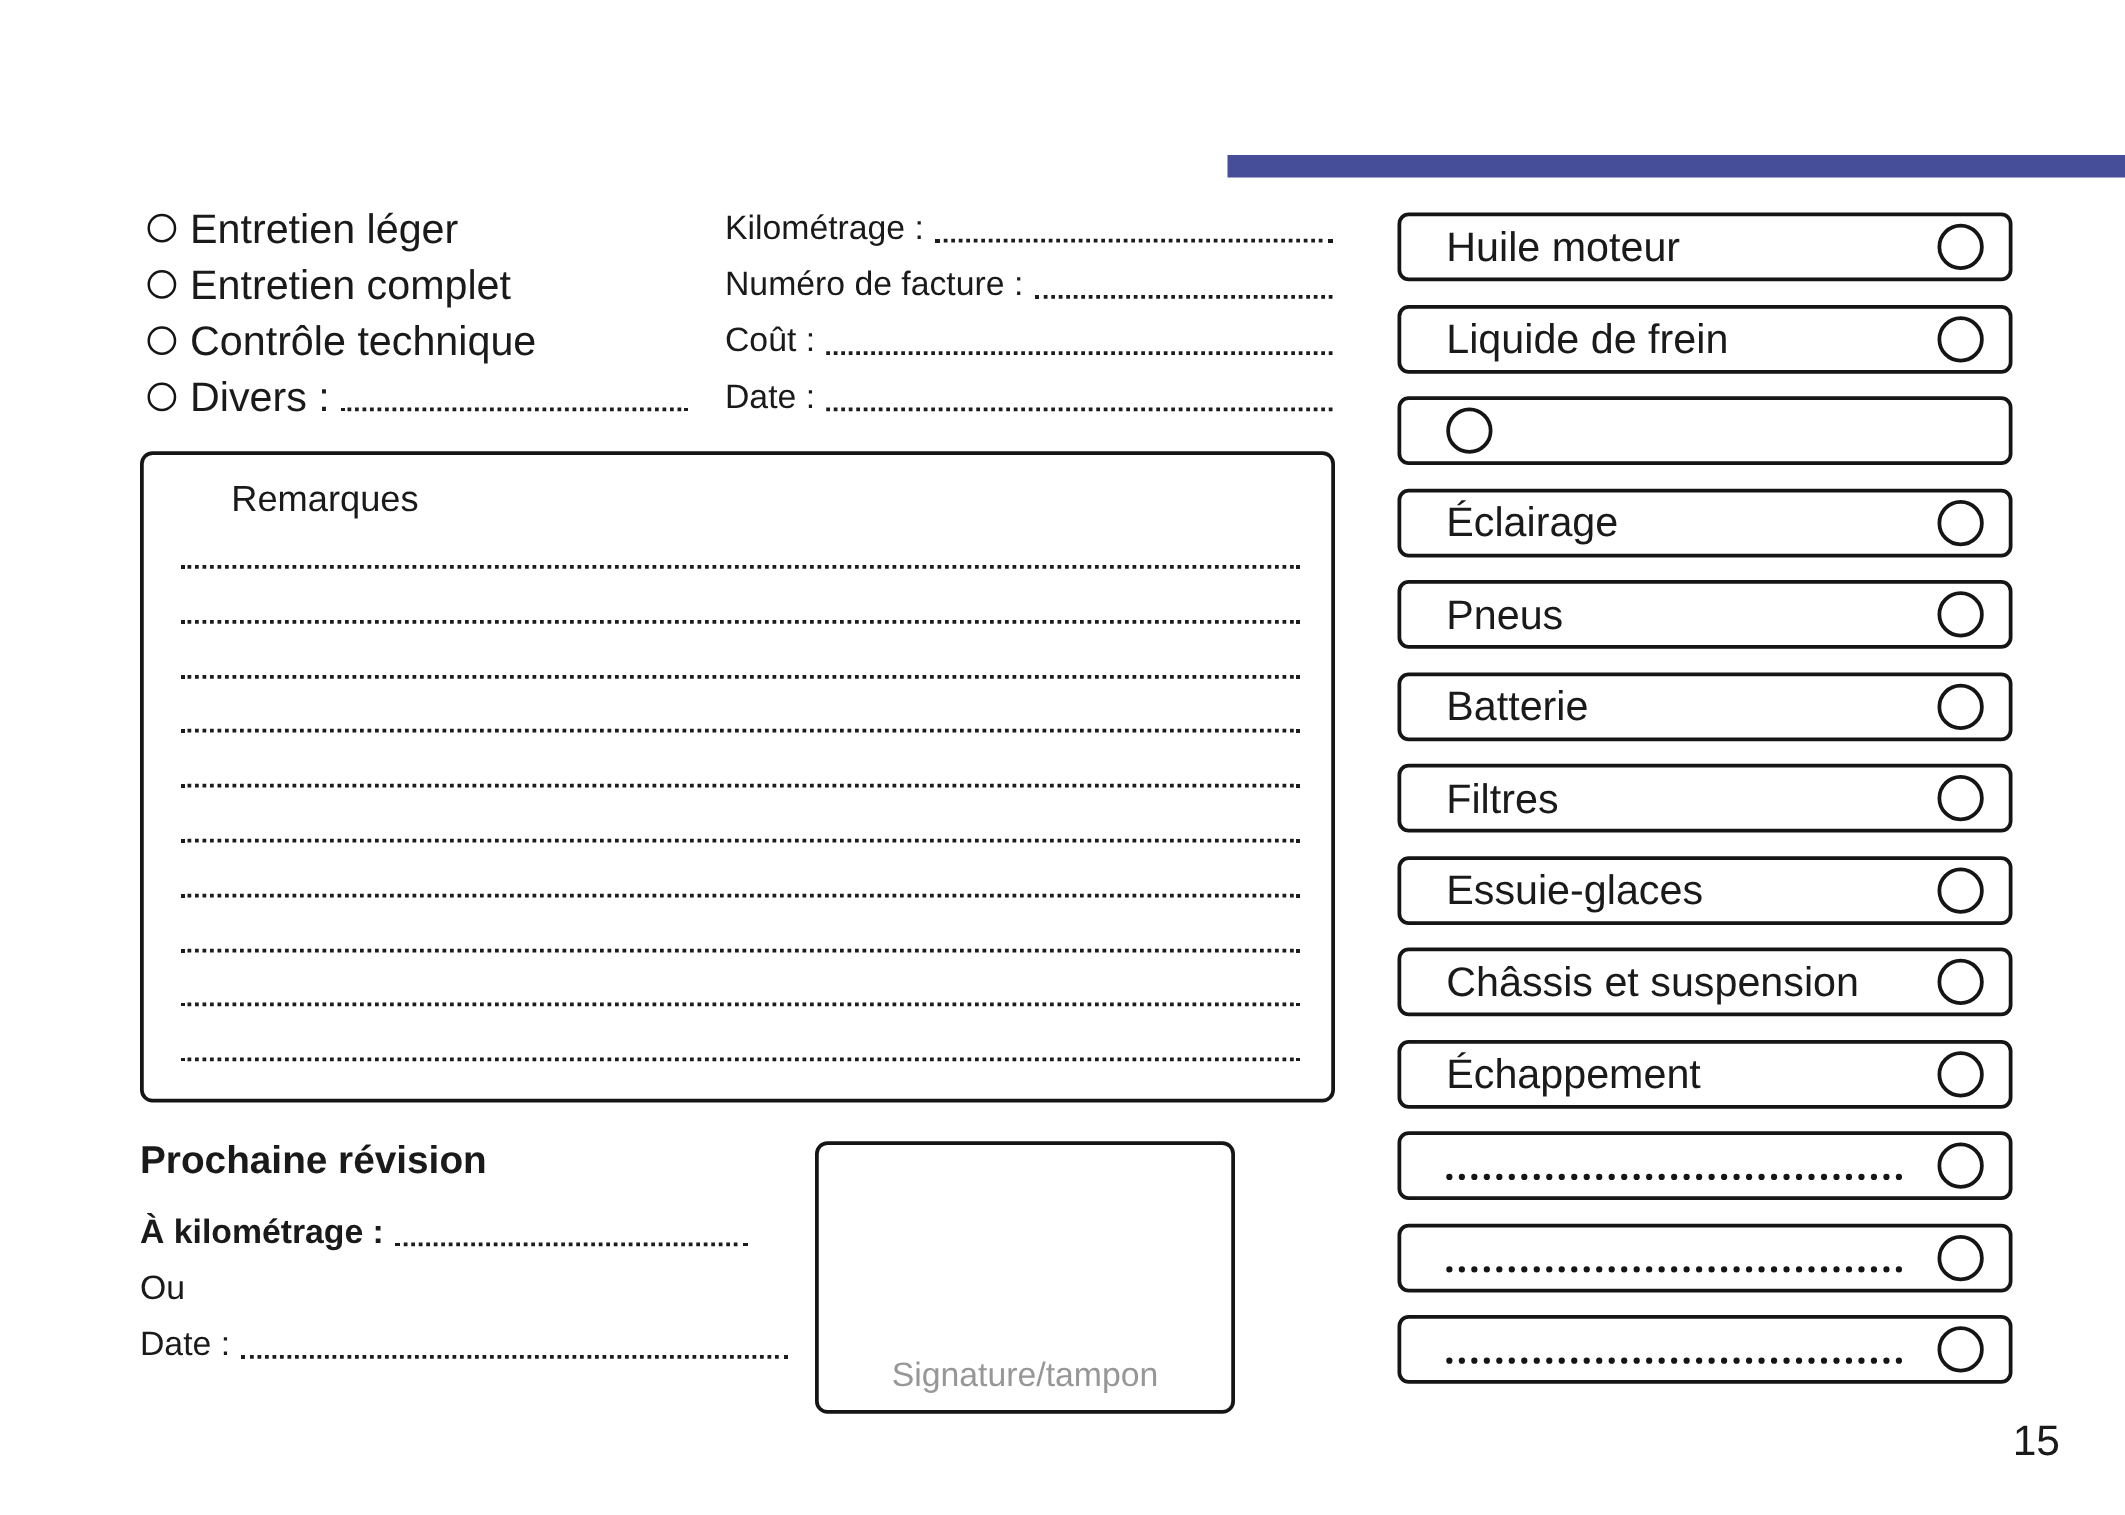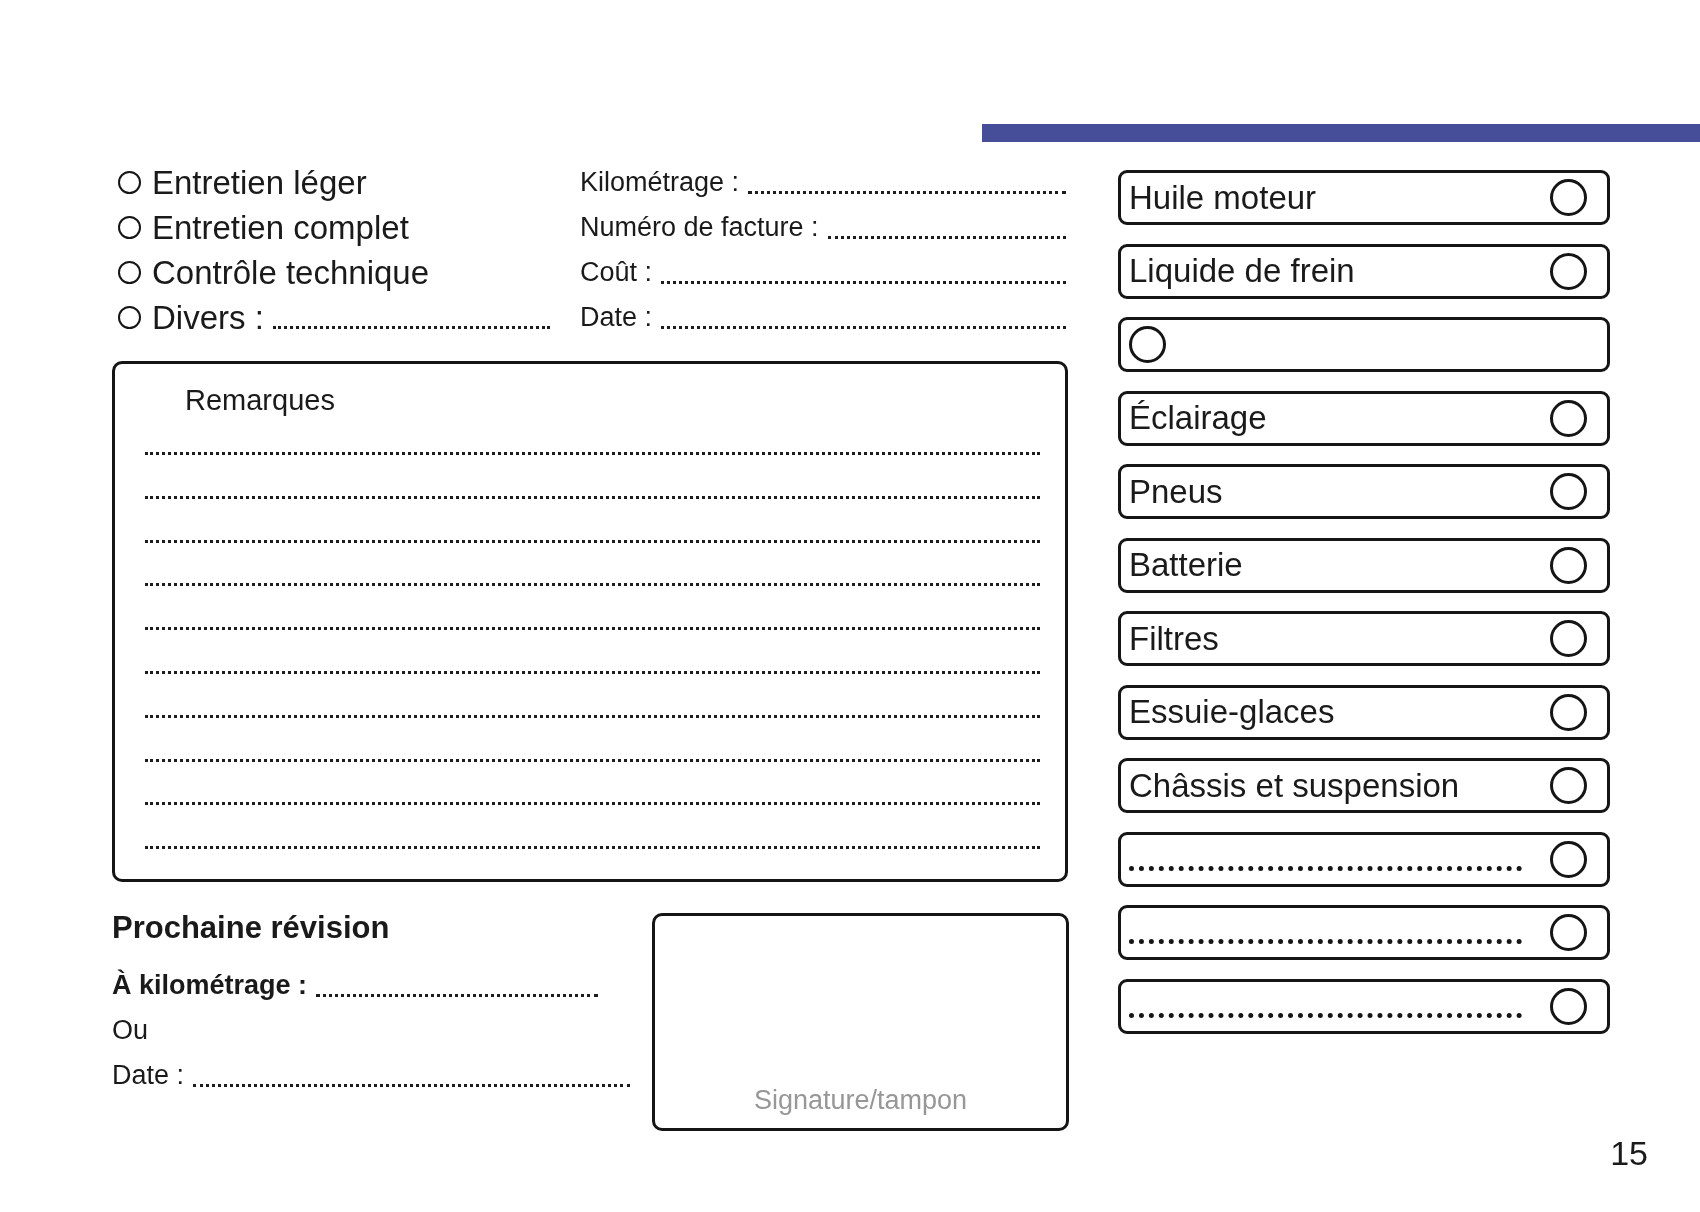--- a/index.html
+++ b/index.html
@@ -77,7 +77,7 @@
     height:55px; box-sizing:border-box;
     border:3px solid #151515; border-radius:9px;
     display:flex; align-items:center;
-    padding:0 20px 0 8px;
+    padding:0 20px 0 36px;
     background:#fff;
   }
   .cl-label { flex:1; font-size:33px; white-space:nowrap; }

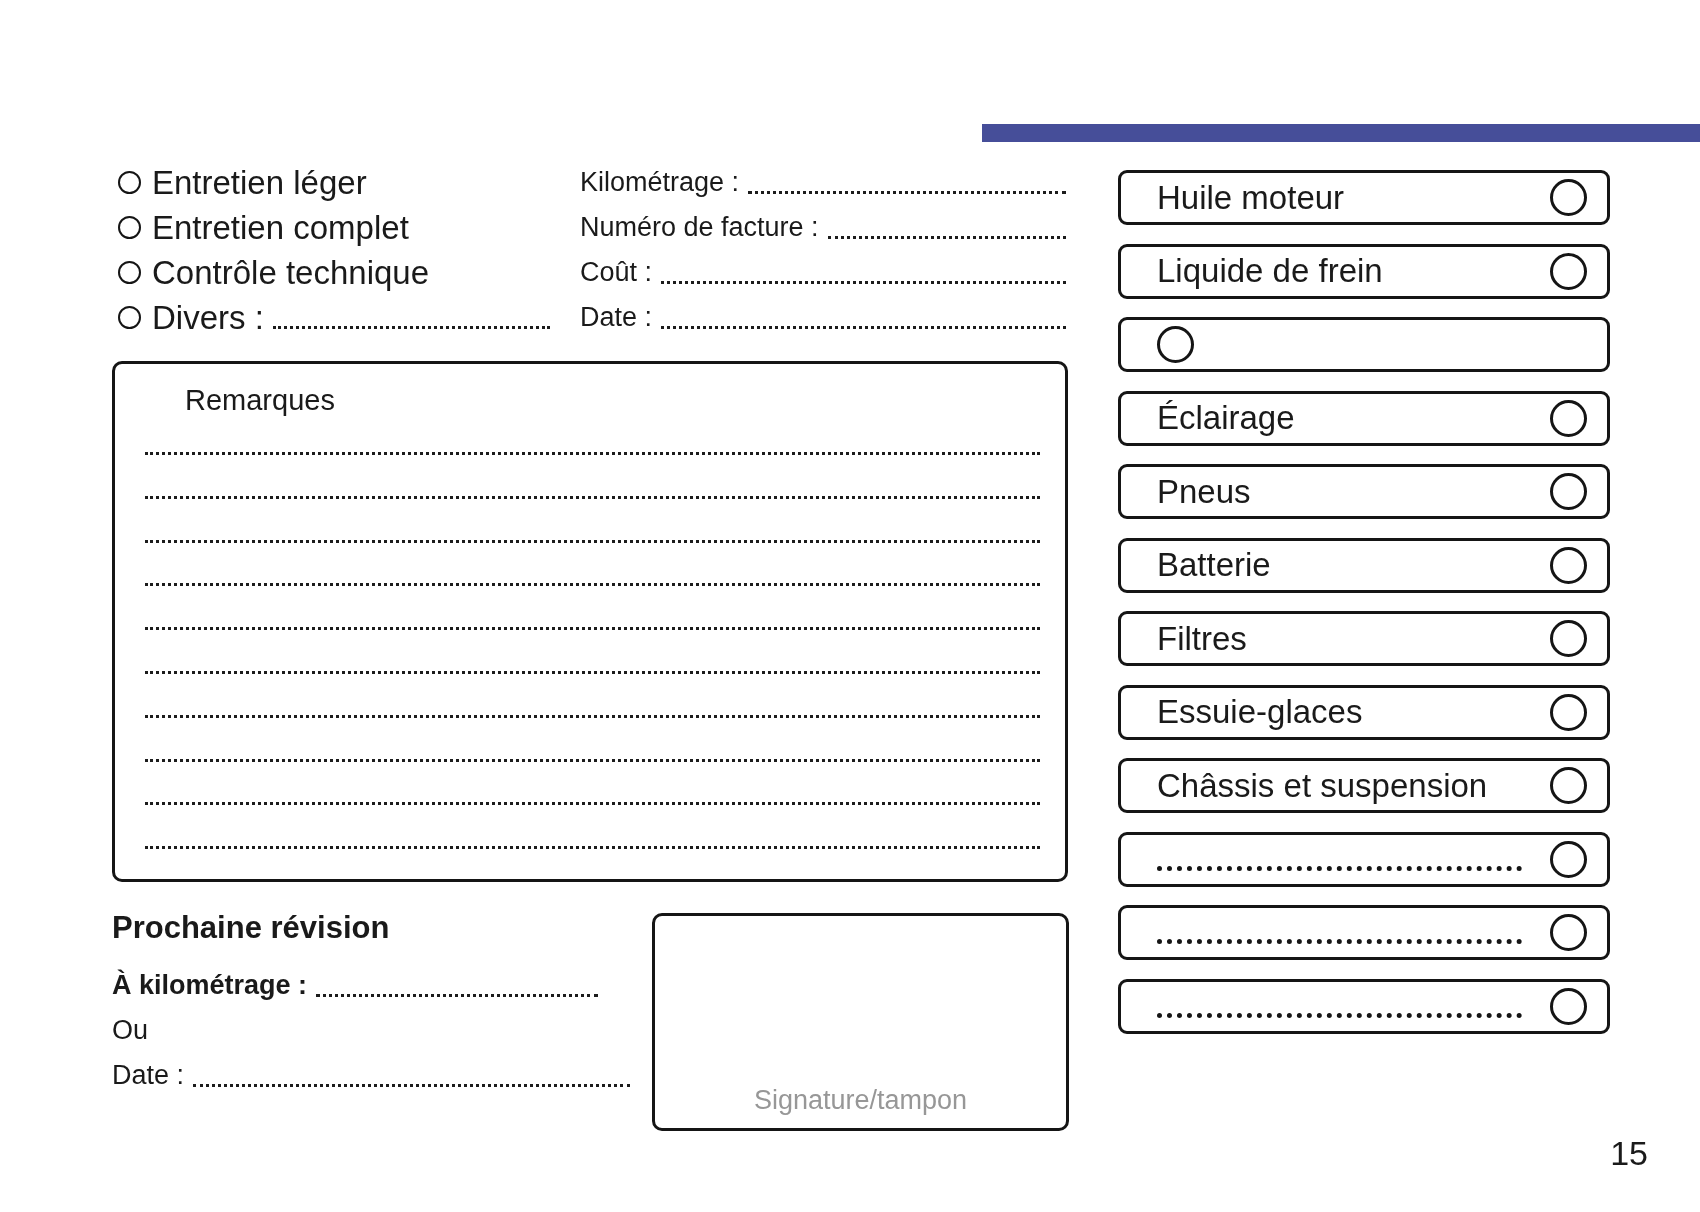--- a/index.html
+++ b/index.html
@@ -210,6 +210,10 @@
       <span class="cl-circle"></span>
     </div>
     <div class="cl-row">
+      <span class="cl-label">Échappement</span>
+      <span class="cl-circle"></span>
+    </div>
+    <div class="cl-row">
       <span class="cl-dots"></span>
       <span class="cl-circle"></span>
     </div>

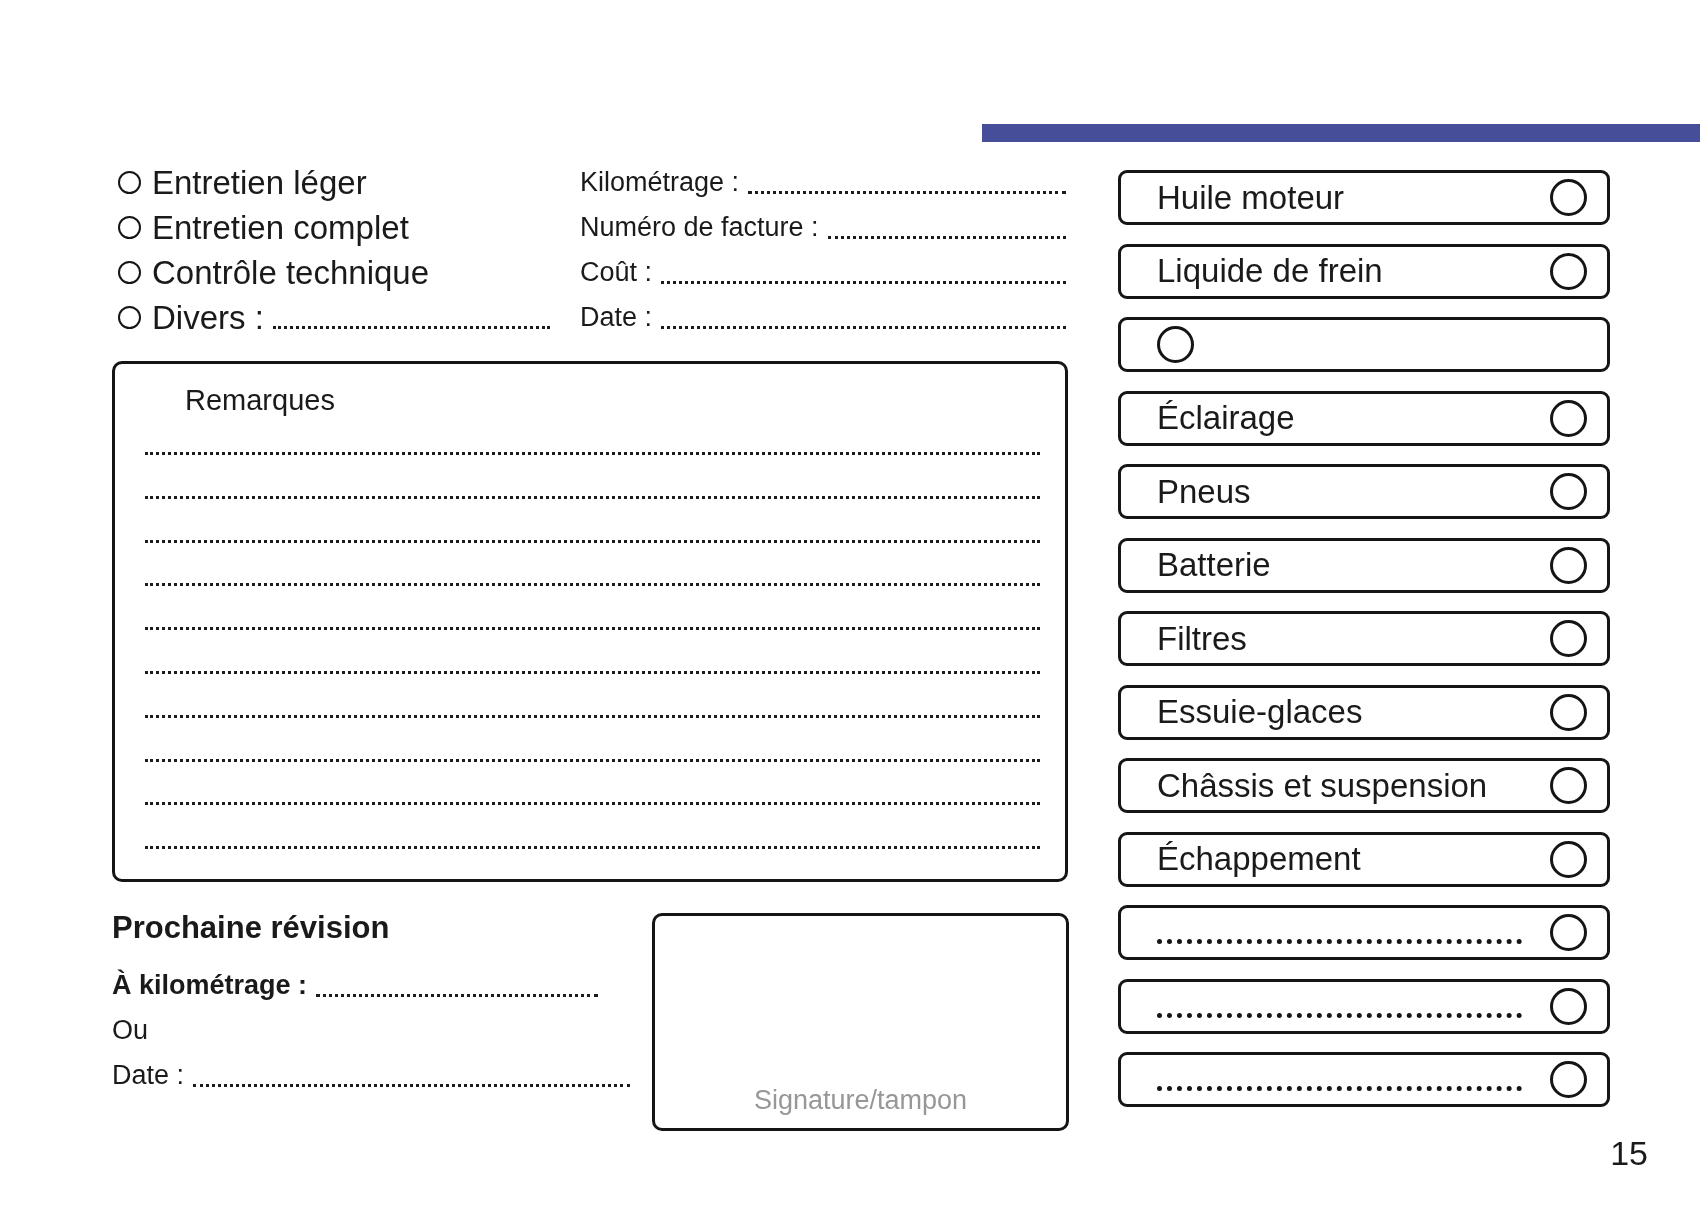--- a/index.html
+++ b/index.html
@@ -61,7 +61,7 @@
   
   .signature-box {
     position:absolute; left:652px; top:913px;
-    width:417px; height:218px;
+    width:336px; height:218px;
     border:3px solid #151515; border-radius:10px;
     box-sizing:border-box;
     display:flex; align-items:flex-end; justify-content:center;

